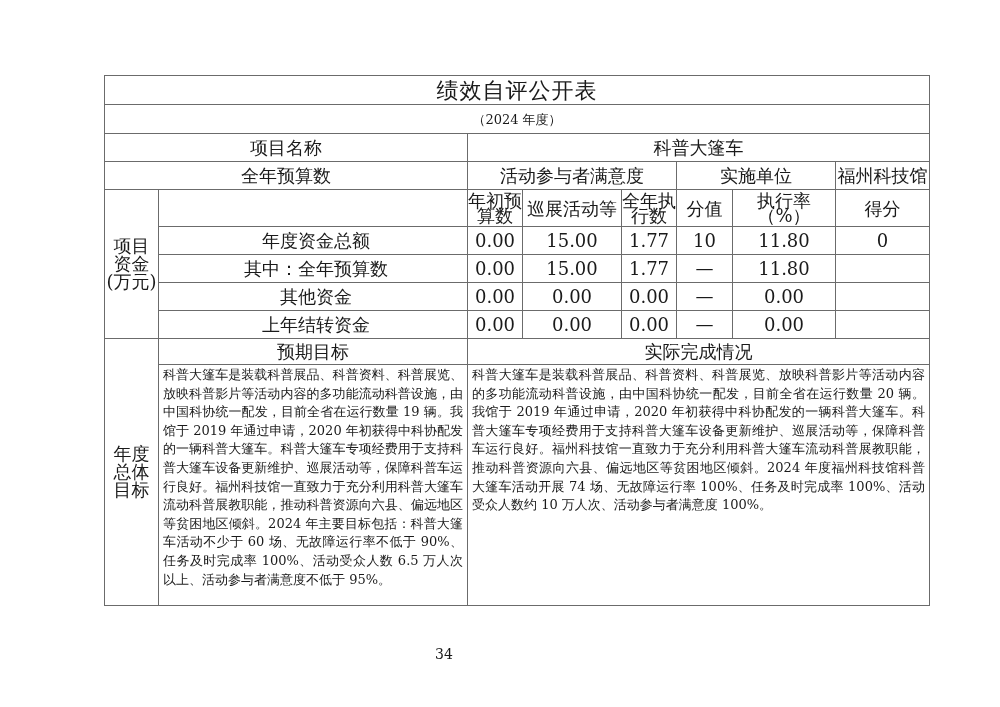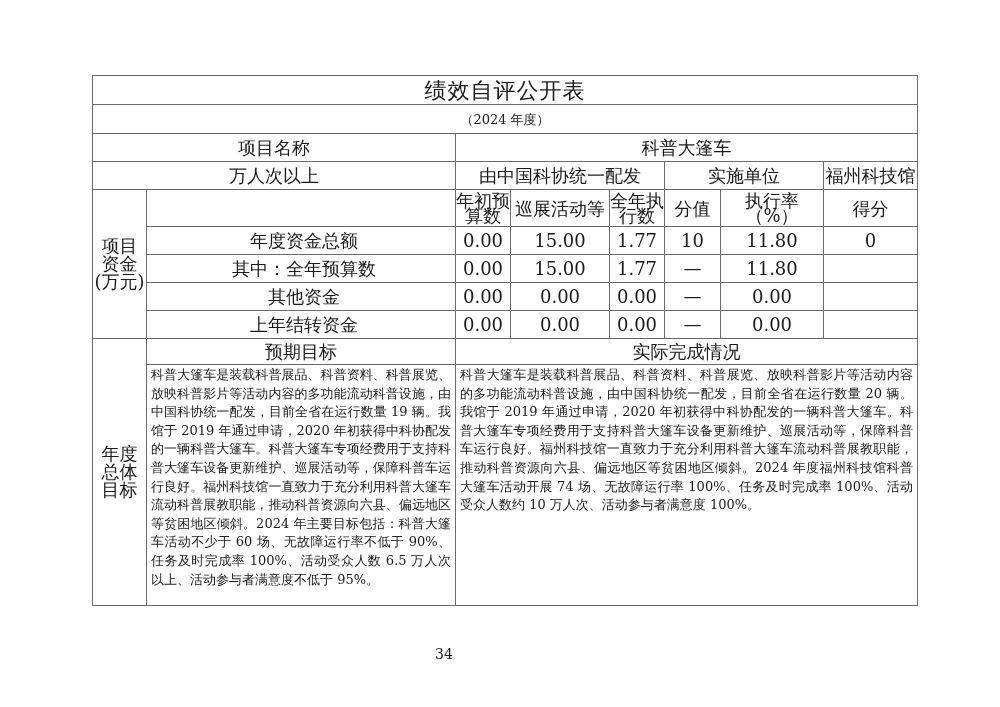--- a/index.html
+++ b/index.html
@@ -5,7 +5,7 @@
   html, body { margin:0; padding:0; background:#ffffff; }
   body { width:1000px; height:707px; position:relative; overflow:hidden;
          font-family:"DejaVu Serif","Liberation Serif",serif; color:#1a1a1a; }
-  .tbl { position:absolute; left:92px; top:75px; width:825px; border-collapse:collapse; table-layout:fixed;padding-left:24px; }
+  .tbl { position:absolute; left:104px; top:75px; width:825px; border-collapse:collapse; table-layout:fixed;padding-left:24px; }
   .tbl td { border:1px solid #6b6b6b; padding:0; text-align:center; vertical-align:middle;
             font-size:18px; line-height:15px; }
   .tbl .title { font-size:22px; font-weight:normal; height:28px; letter-spacing:1px; font-family:"DejaVu Sans","Liberation Sans",sans-serif; }

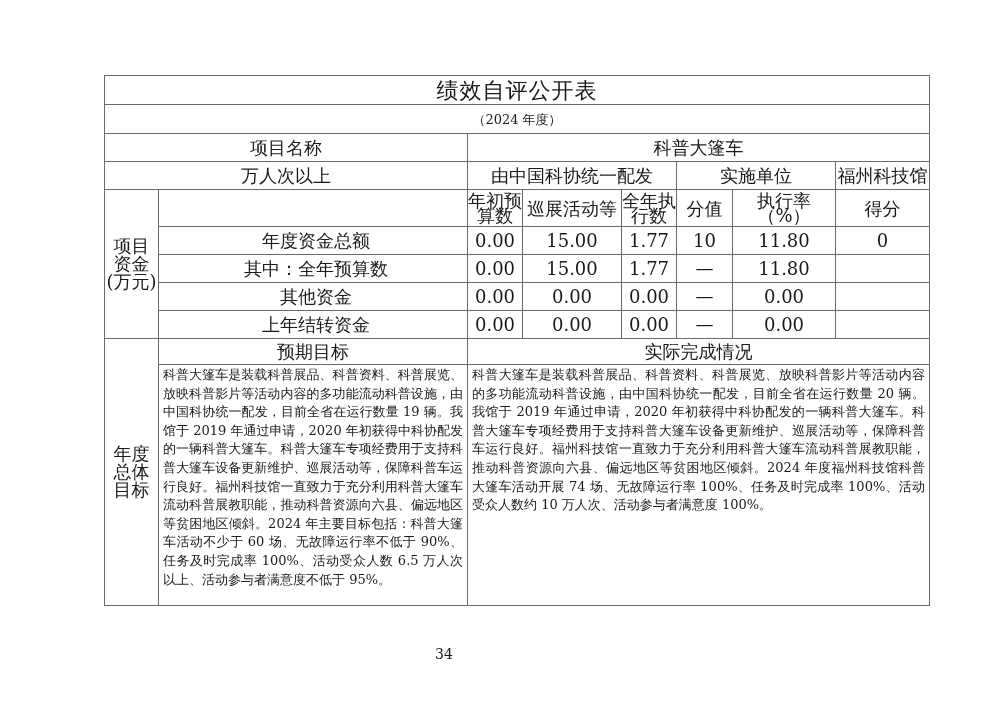--- a/index.html
+++ b/index.html
@@ -44,7 +44,7 @@
     <td colspan="6">科普大篷车</td>
   </tr>
   <tr class="r29">
-    <td colspan="2">万人次以上</td>
+    <td colspan="2">全年预算数</td>
     <td colspan="3">由中国科协统一配发</td>
     <td colspan="2">实施单位</td>
     <td colspan="1">福州科技馆</td>

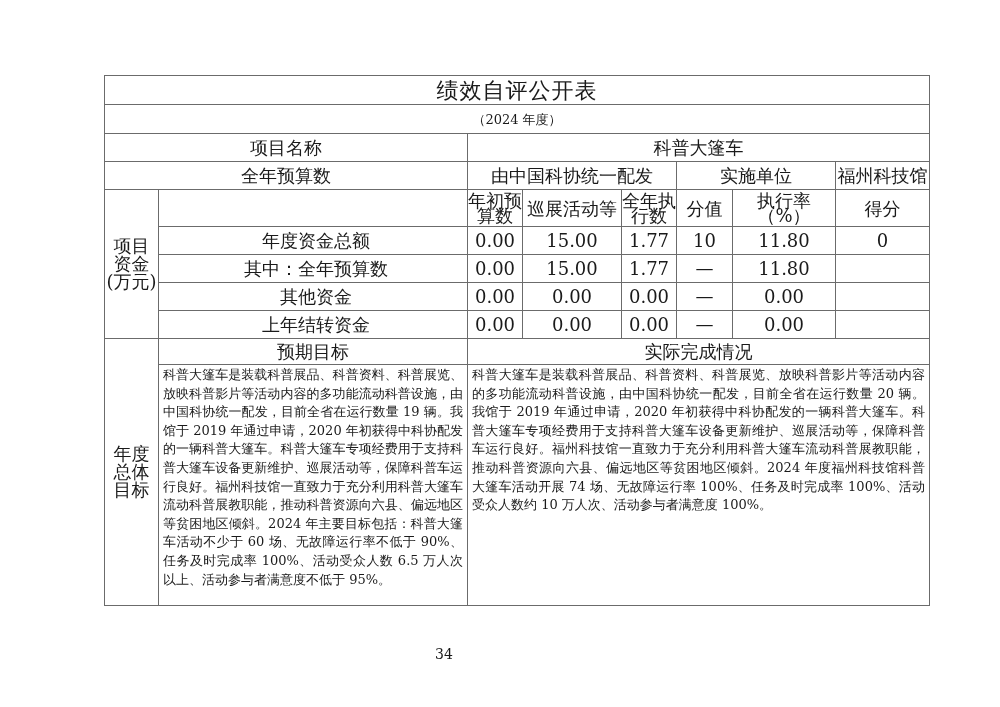--- a/index.html
+++ b/index.html
@@ -45,7 +45,7 @@
   </tr>
   <tr class="r29">
     <td colspan="2">全年预算数</td>
-    <td colspan="3">由中国科协统一配发</td>
+    <td colspan="3">活动参与者满意度</td>
     <td colspan="2">实施单位</td>
     <td colspan="1">福州科技馆</td>
   </tr>

